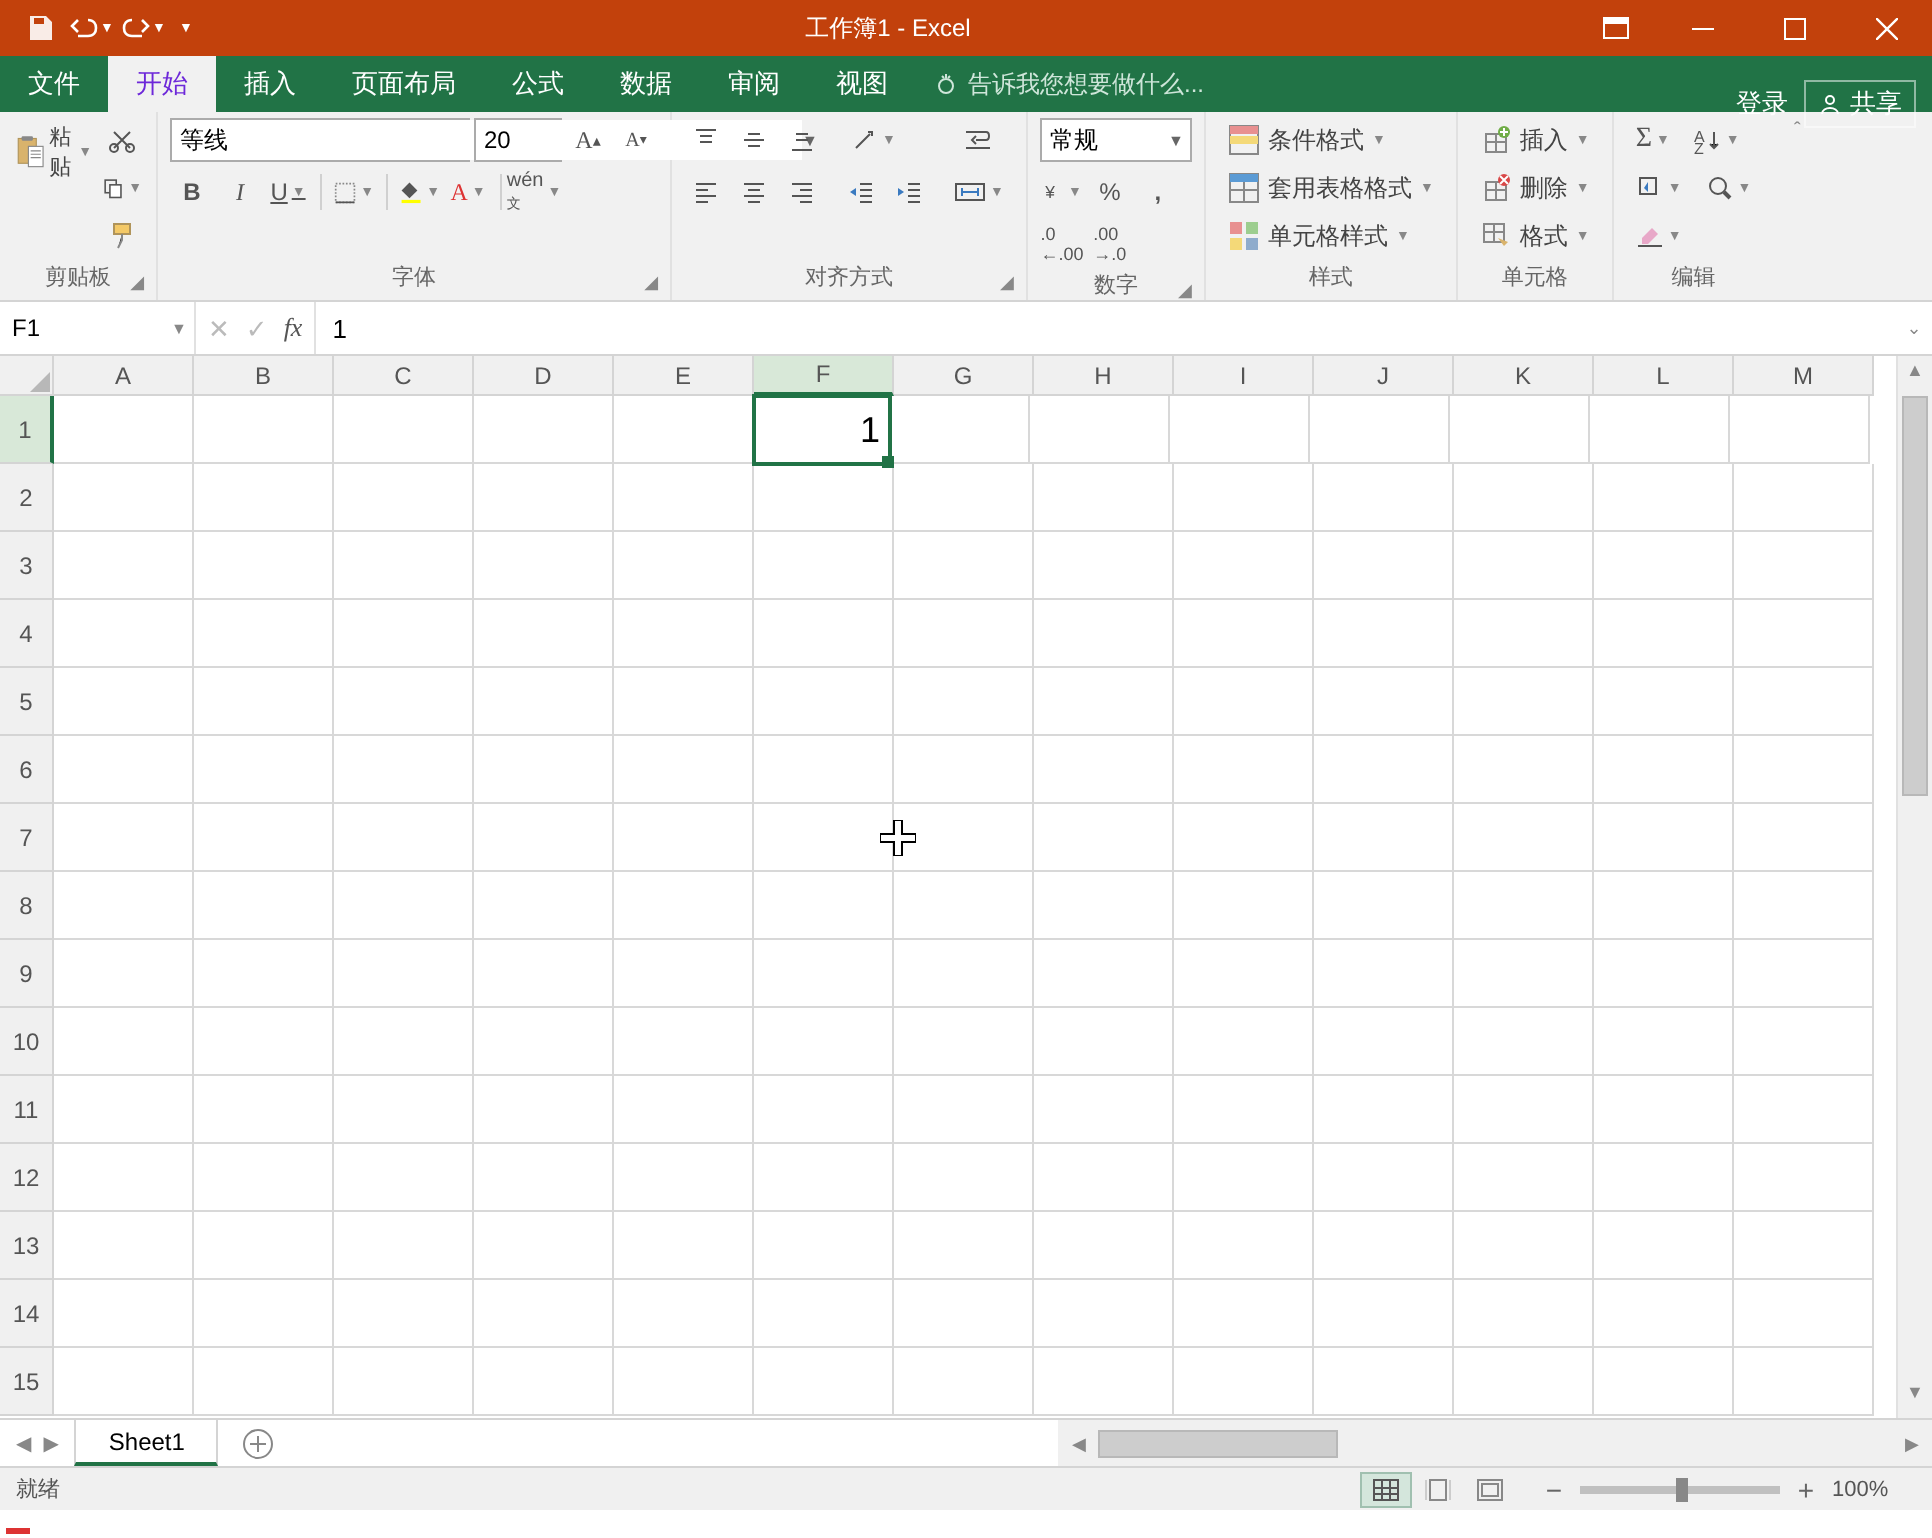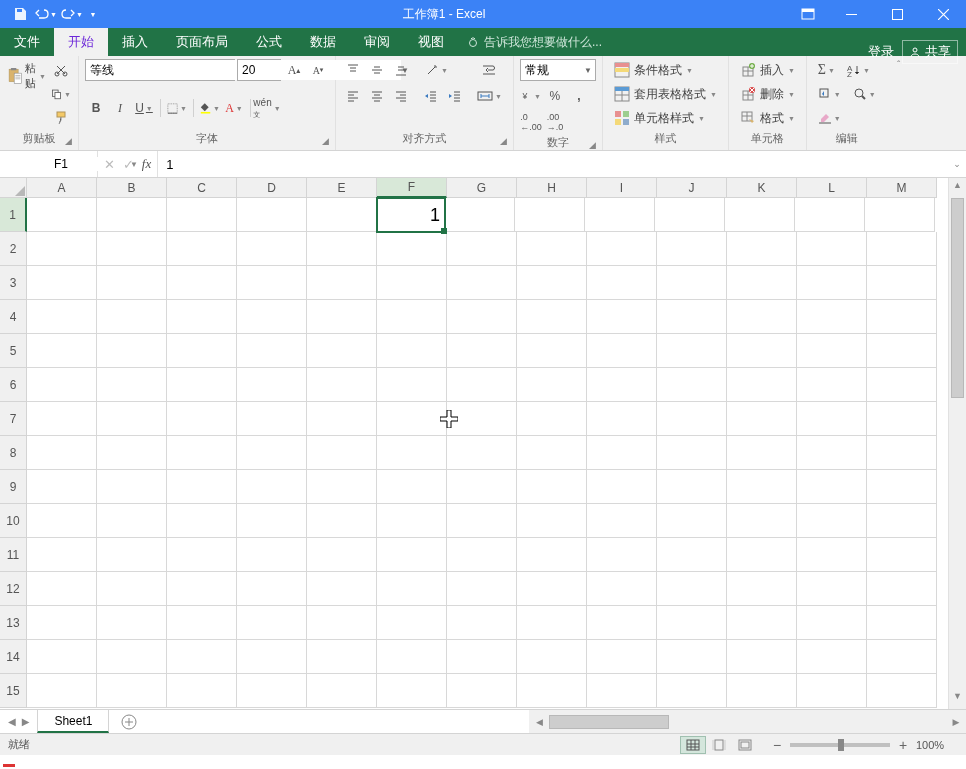--- a/index.html
+++ b/index.html
@@ -5,7 +5,7 @@
 * { box-sizing: border-box; margin: 0; padding: 0; font-family: "Microsoft YaHei", "Segoe UI", sans-serif; }
 body { background: #fff; width: 966px; height: 769px; overflow: hidden; user-select: none; }
 
-.titlebar { background: #3b82f6; height: 28px; display: flex; align-items: center; color: #fff; font-size: 12px; }
+.titlebar { background: #c2410c; height: 28px; display: flex; align-items: center; color: #fff; font-size: 12px; }
 .qat { display: flex; align-items: center; padding-left: 8px; gap: 2px; }
 .qat-btn { width: 24px; height: 24px; display: flex; align-items: center; justify-content: center; color: #fff; cursor: pointer; }
 .title-center { flex: 1; text-align: center; font-size: 12px; }

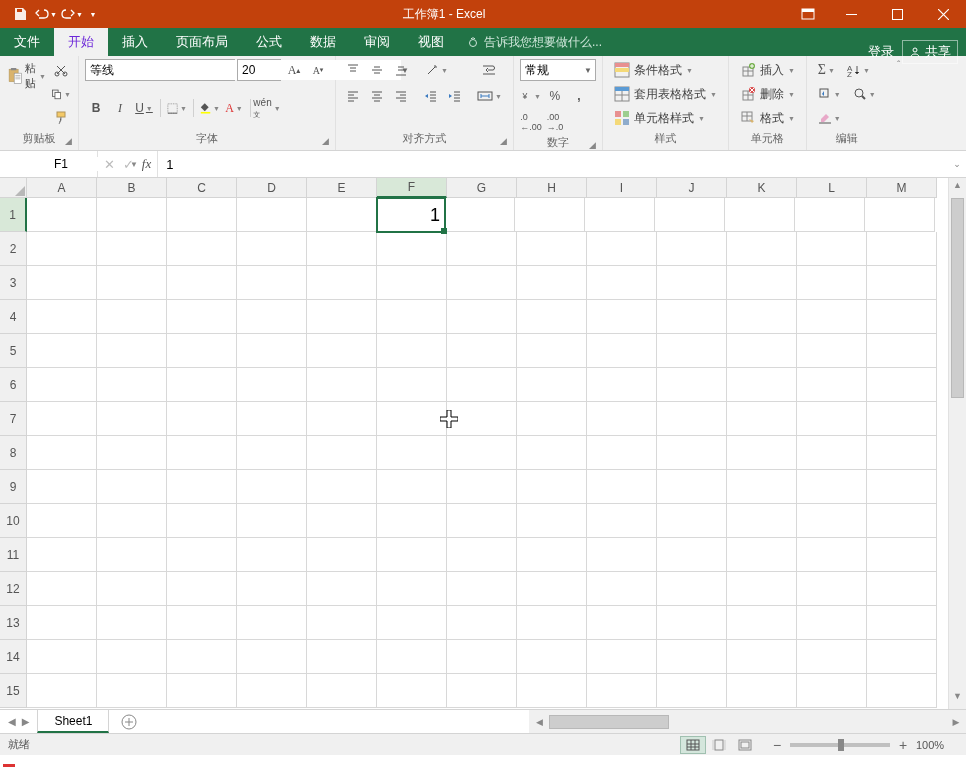--- a/index.html
+++ b/index.html
@@ -219,7 +219,7 @@
 
   <div class="group">
     <div class="group-body">
-      <div class="col" style="gap:16px">
+      <div class="col" style="gap:4px">
         <div class="row">
           <div class="combo" style="width:150px">
               <input value="等线" style="">

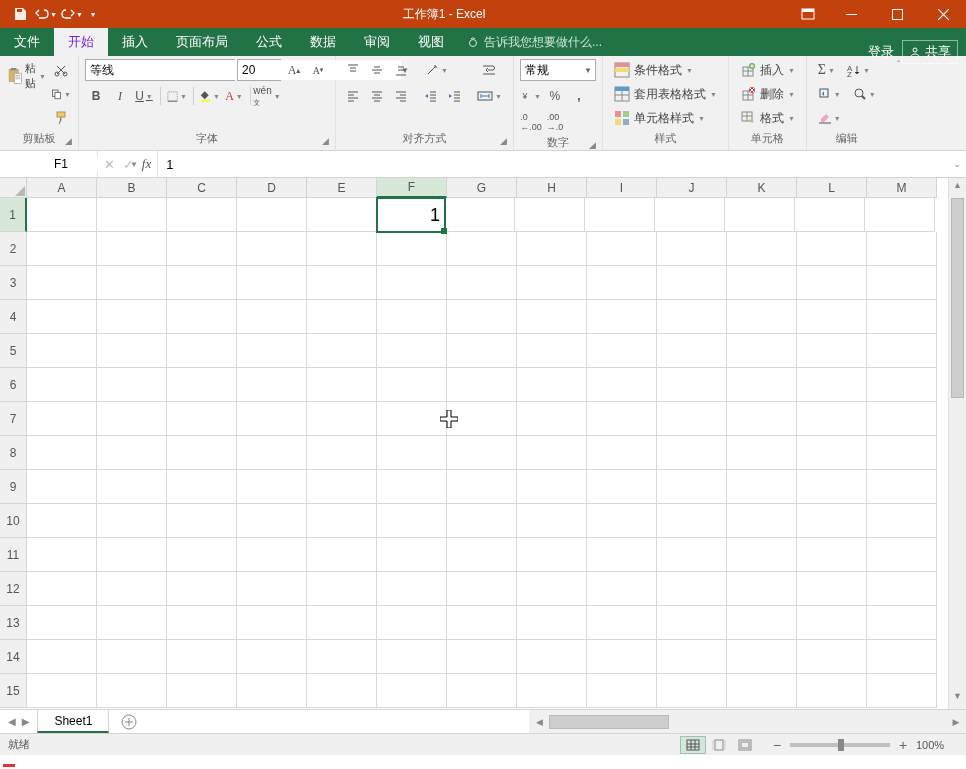--- a/index.html
+++ b/index.html
@@ -42,7 +42,7 @@
 
 .formula-bar { height: 27px; border-bottom: 1px solid #d4d4d4; display: flex; align-items: stretch; background: #fff; }
 .namebox { width: 98px; border-right: 1px solid #e1e1e1; display: flex; align-items: center; }
-.namebox input { border: none; outline: none; width: 82px; padding: 0 6px; font-size: 12px; margin-left: 48px; }
+.namebox input { border: none; outline: none; width: 82px; padding: 0 6px; font-size: 12px; }
 .namebox .dd-btn { width: 16px; font-size: 8px; color: #888; text-align: center; cursor: pointer; }
 .fb-btns { display: flex; align-items: center; padding: 0 6px; border-right: 1px solid #e1e1e1; gap: 8px; }
 .fb-btn { color: #bbb; font-size: 13px; cursor: pointer; }

